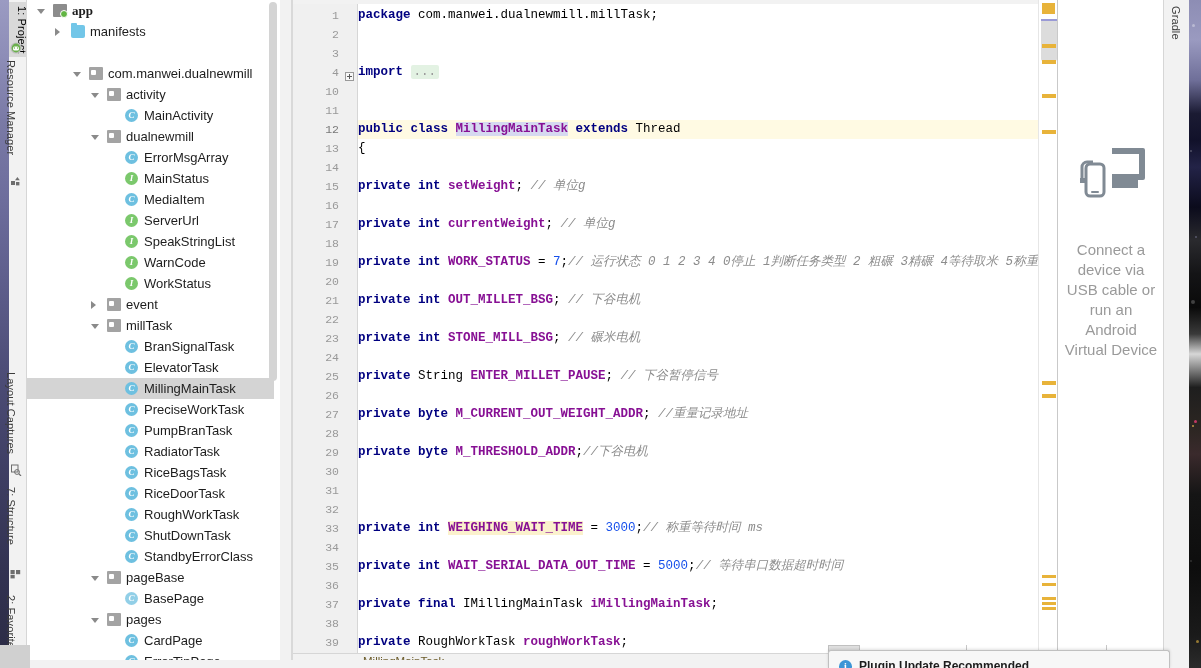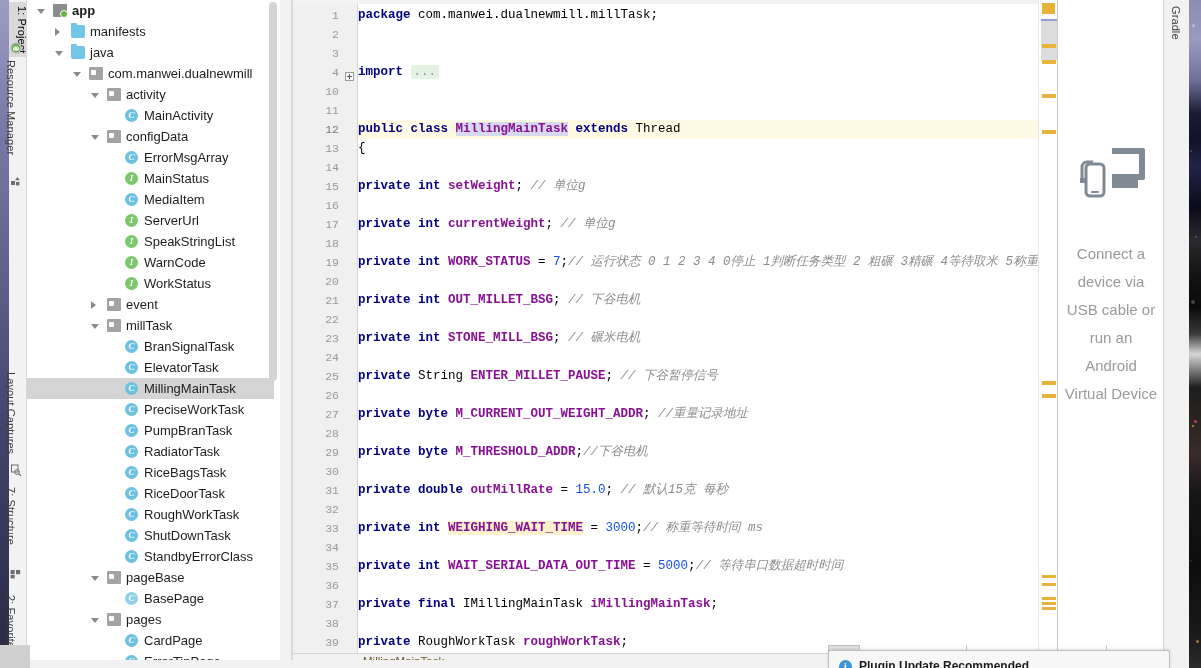--- a/index.html
+++ b/index.html
@@ -284,7 +284,7 @@
 
   <div id="project-panel">
     <div id="project-tree">
-        <div class="tnode" style="position: absolute; left: 0px; right: 12px; top: 0px;">
+        <div class="tnode" style="position: absolute; left: 0px; right: 12px; top: 0px; font-family: Liberation Serif, serif;">
           <div class="arrow open" style="left: 10px;"></div>
           <div class="ic module" style="left: 26px;"></div>
           <span class="tlabel bold" style="left: 45px;">app</span>

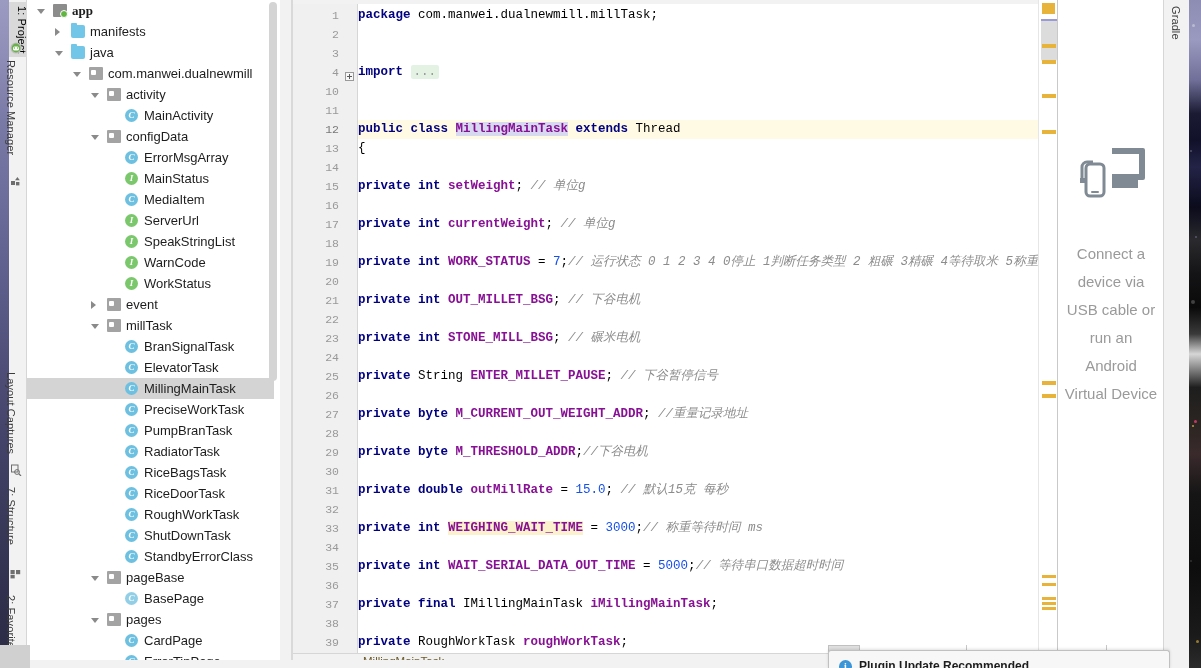--- a/index.html
+++ b/index.html
@@ -293,11 +293,6 @@
           <div class="arrow closed" style="left: 28px;"></div>
           <div class="ic folder" style="left: 44px;"></div>
           <span class="tlabel" style="left: 63px;">manifests</span>
-        </div>
-        <div class="tnode" style="position: absolute; left: 0px; right: 0px; top: 42px;">
-          <div class="arrow open" style="left: 28px;"></div>
-          <div class="ic folder" style="left: 44px;"></div>
-          <span class="tlabel" style="left: 63px;">java</span>
         </div>
         <div class="tnode" style="position: absolute; left: 0px; right: 0px; top: 63px;">
           <div class="arrow open" style="left: 46px;"></div>

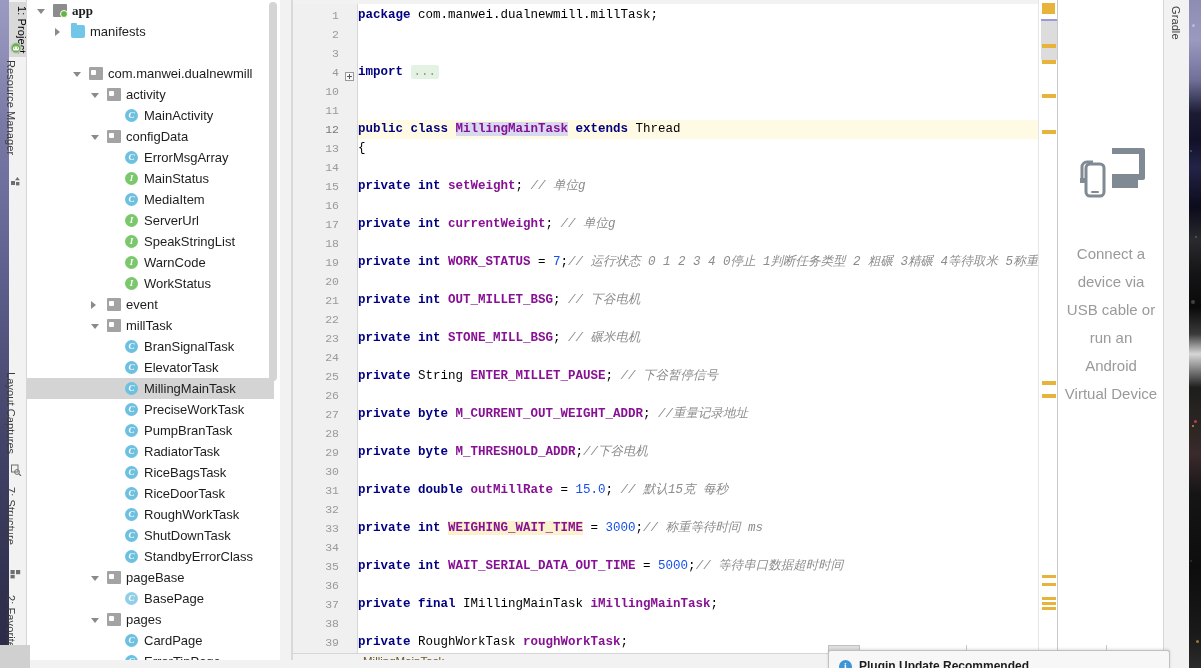--- a/index.html
+++ b/index.html
@@ -311,7 +311,7 @@
         <div class="tnode" style="position: absolute; left: 0px; right: 0px; top: 126px;">
           <div class="arrow open" style="left: 64px;"></div>
           <div class="ic pkg" style="left: 80px;"></div>
-          <span class="tlabel" style="left: 99px;">configData</span>
+          <span class="tlabel" style="left: 99px;">dualnewmill</span>
         </div>
         <div class="tnode" style="position: absolute; left: 0px; right: 0px; top: 147px;">
           <div class="cls-badge c" style="left: 98px;">C</div>

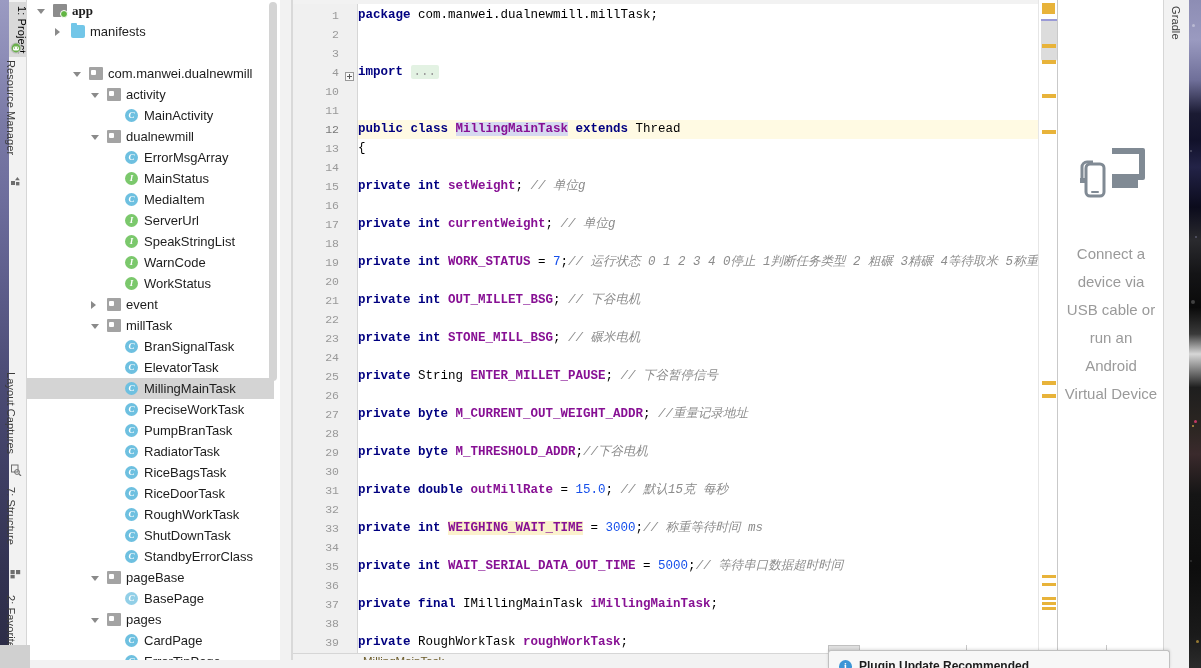--- a/index.html
+++ b/index.html
@@ -174,7 +174,7 @@
   #device-icon{position:absolute;left:15px;top:140px;width:78px;height:78px;}
   #device-msg{
     position:absolute;left:6px;top:240px;width:94px;
-    font-size:15px;color:#9a9a9a;text-align:center;line-height:28px;
+    font-size:15px;color:#9a9a9a;text-align:center;line-height:20px;
   }
   #right-strip{
     position:absolute;left:1163px;top:0;width:25px;height:668px;

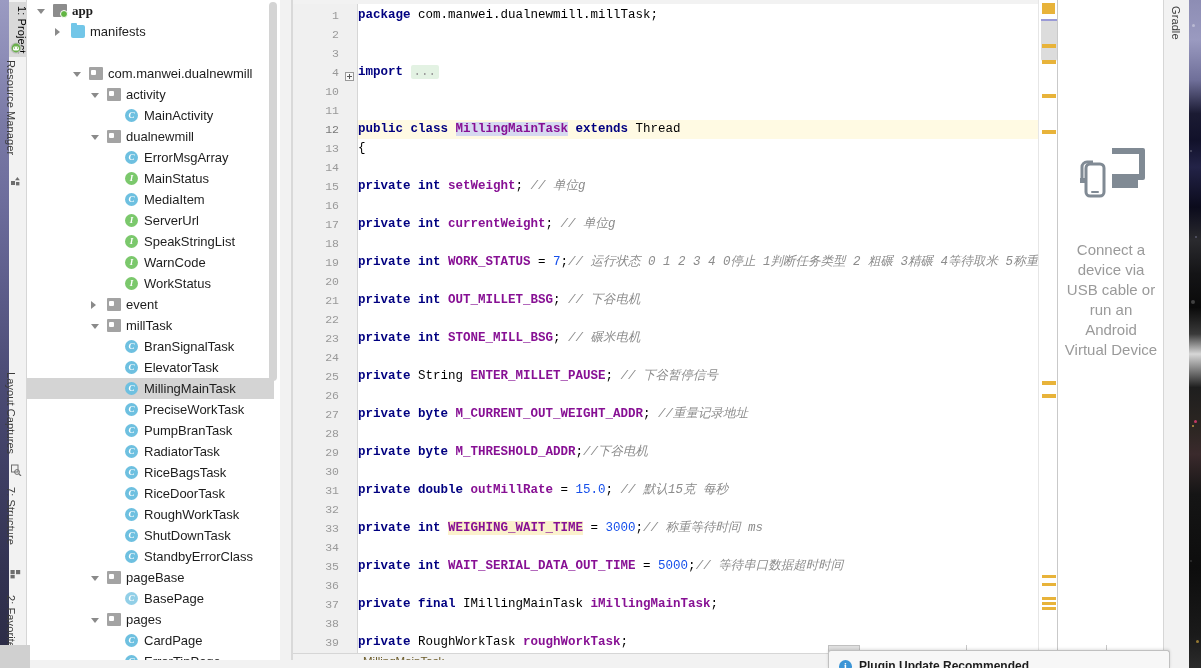--- a/index.html
+++ b/index.html
@@ -493,7 +493,6 @@
         <div class="cline" style="top: 420px;"></div>
         <div class="cline" style="top: 439px;"><span class="ident">    </span><span class="kw">private </span><span class="kw">byte </span><span class="field">M_THRESHOLD_ADDR</span><span class="ident">;</span><span class="cmt">//下谷电机</span></div>
         <div class="cline" style="top: 458px;"></div>
-        <div class="cline" style="top: 477px;"><span class="ident">    </span><span class="kw">private </span><span class="kw">double </span><span class="field">outMillRate </span><span class="ident">= </span><span class="num">15.0</span><span class="ident">; </span><span class="cmt">// 默认15克 每秒</span></div>
         <div class="cline" style="top: 496px;"></div>
         <div class="cline" style="top: 515px;"><span class="ident">    </span><span class="kw">private </span><span class="kw">int </span><span class="field-search">WEIGHING_WAIT_TIME</span><span class="ident"> = </span><span class="num">3000</span><span class="ident">;</span><span class="cmt">// 称重等待时间 ms</span></div>
         <div class="cline" style="top: 534px;"></div>

